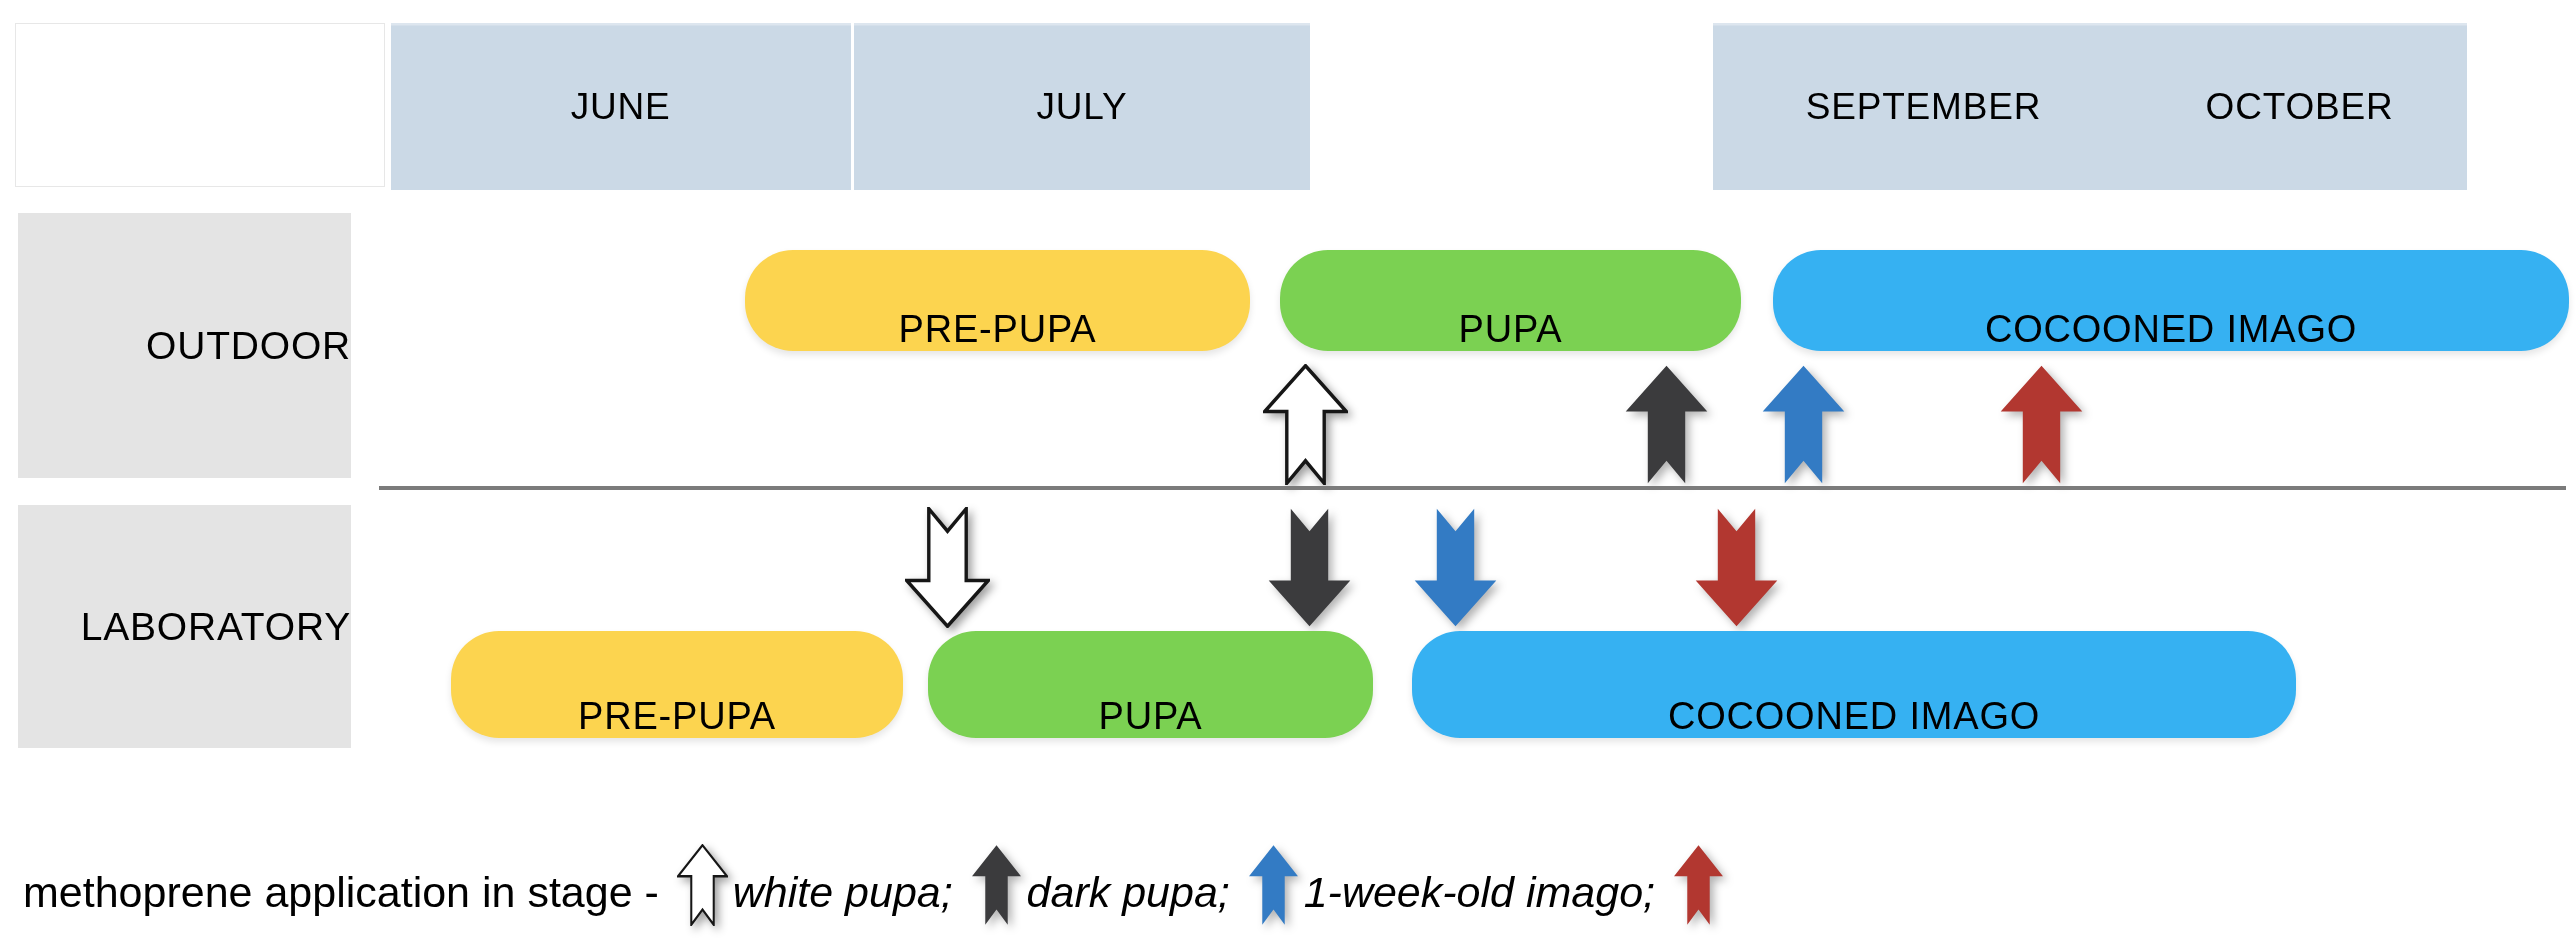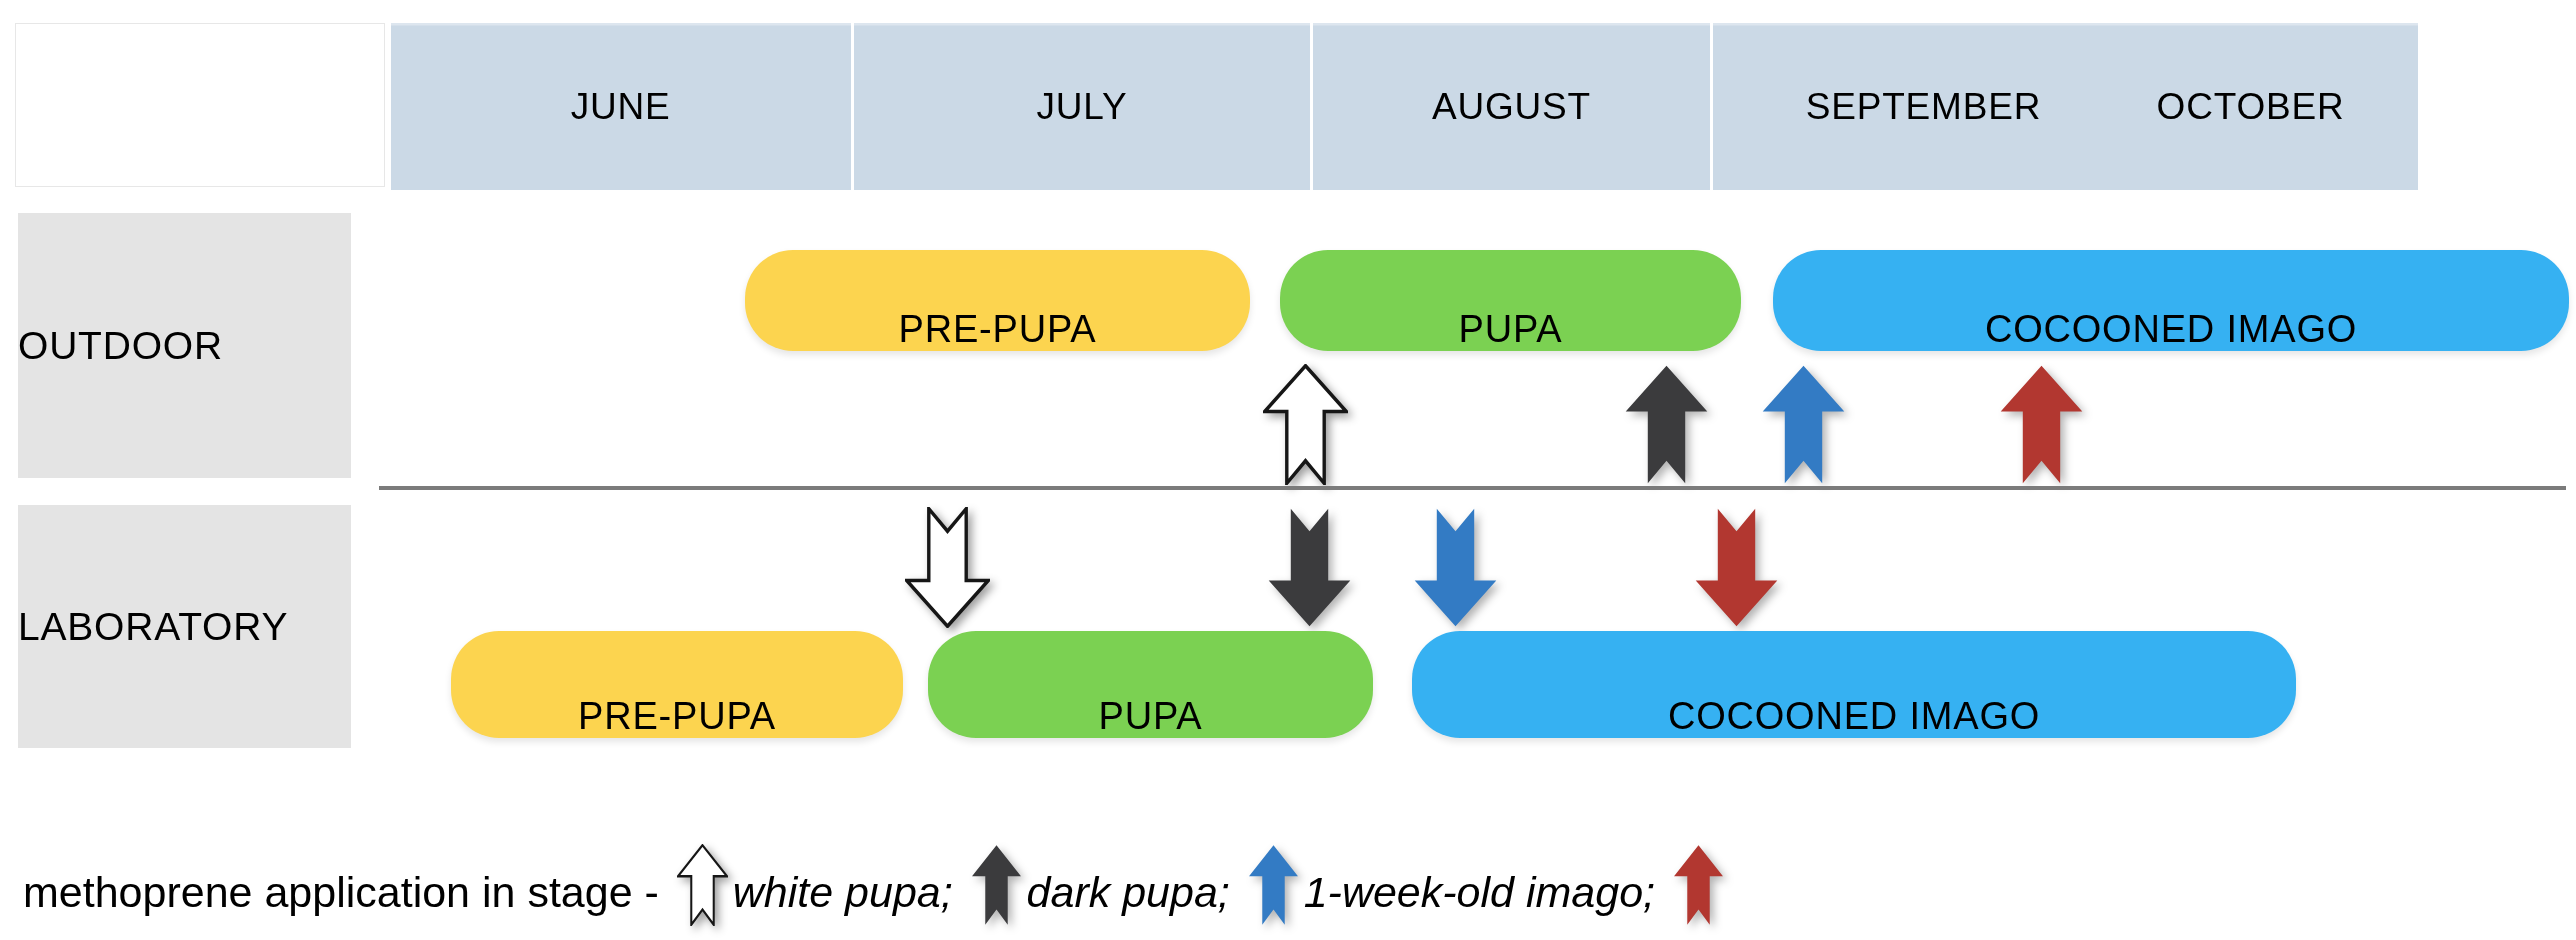--- a/index.html
+++ b/index.html
@@ -121,9 +121,6 @@
       <div class="month-cell" style="left: 465px; width: 456px; align-items: center;">
         <span>JULY</span>
       </div>
-      <div class="month-cell" style="left: 924px; width: 397px;">
-        <span>AUGUST</span>
-      </div>
       <div class="month-cell" style="left: 1324px; width: 421px;">
         <span>SEPTEMBER</span>
       </div>

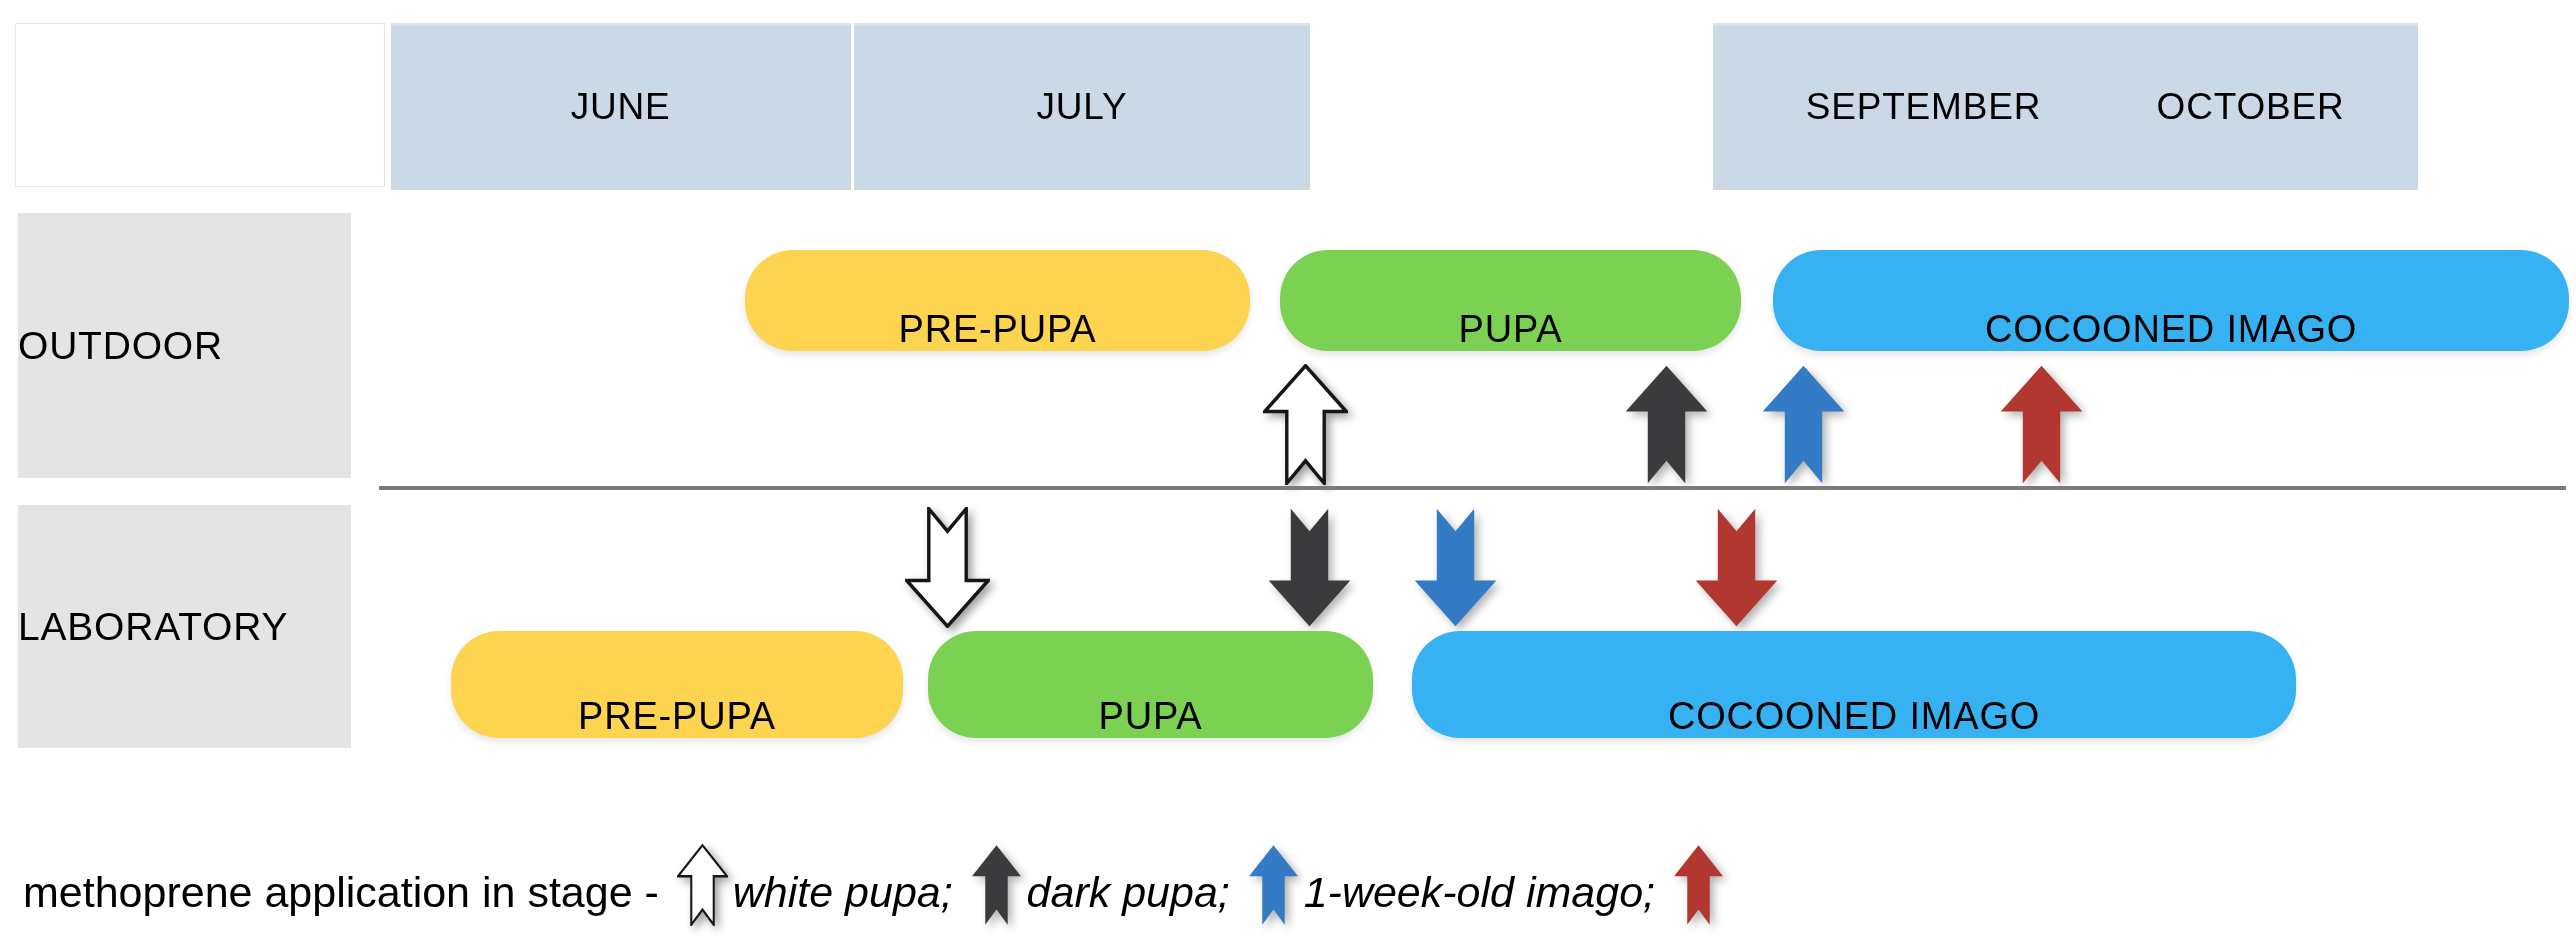--- a/index.html
+++ b/index.html
@@ -124,7 +124,7 @@
       <div class="month-cell" style="left: 1324px; width: 421px;">
         <span>SEPTEMBER</span>
       </div>
-      <div class="month-cell" style="left: 1694px; width: 335px;">
+      <div class="month-cell" style="left: 1743px; width: 335px;">
         <span>OCTOBER</span>
       </div>
     </div>

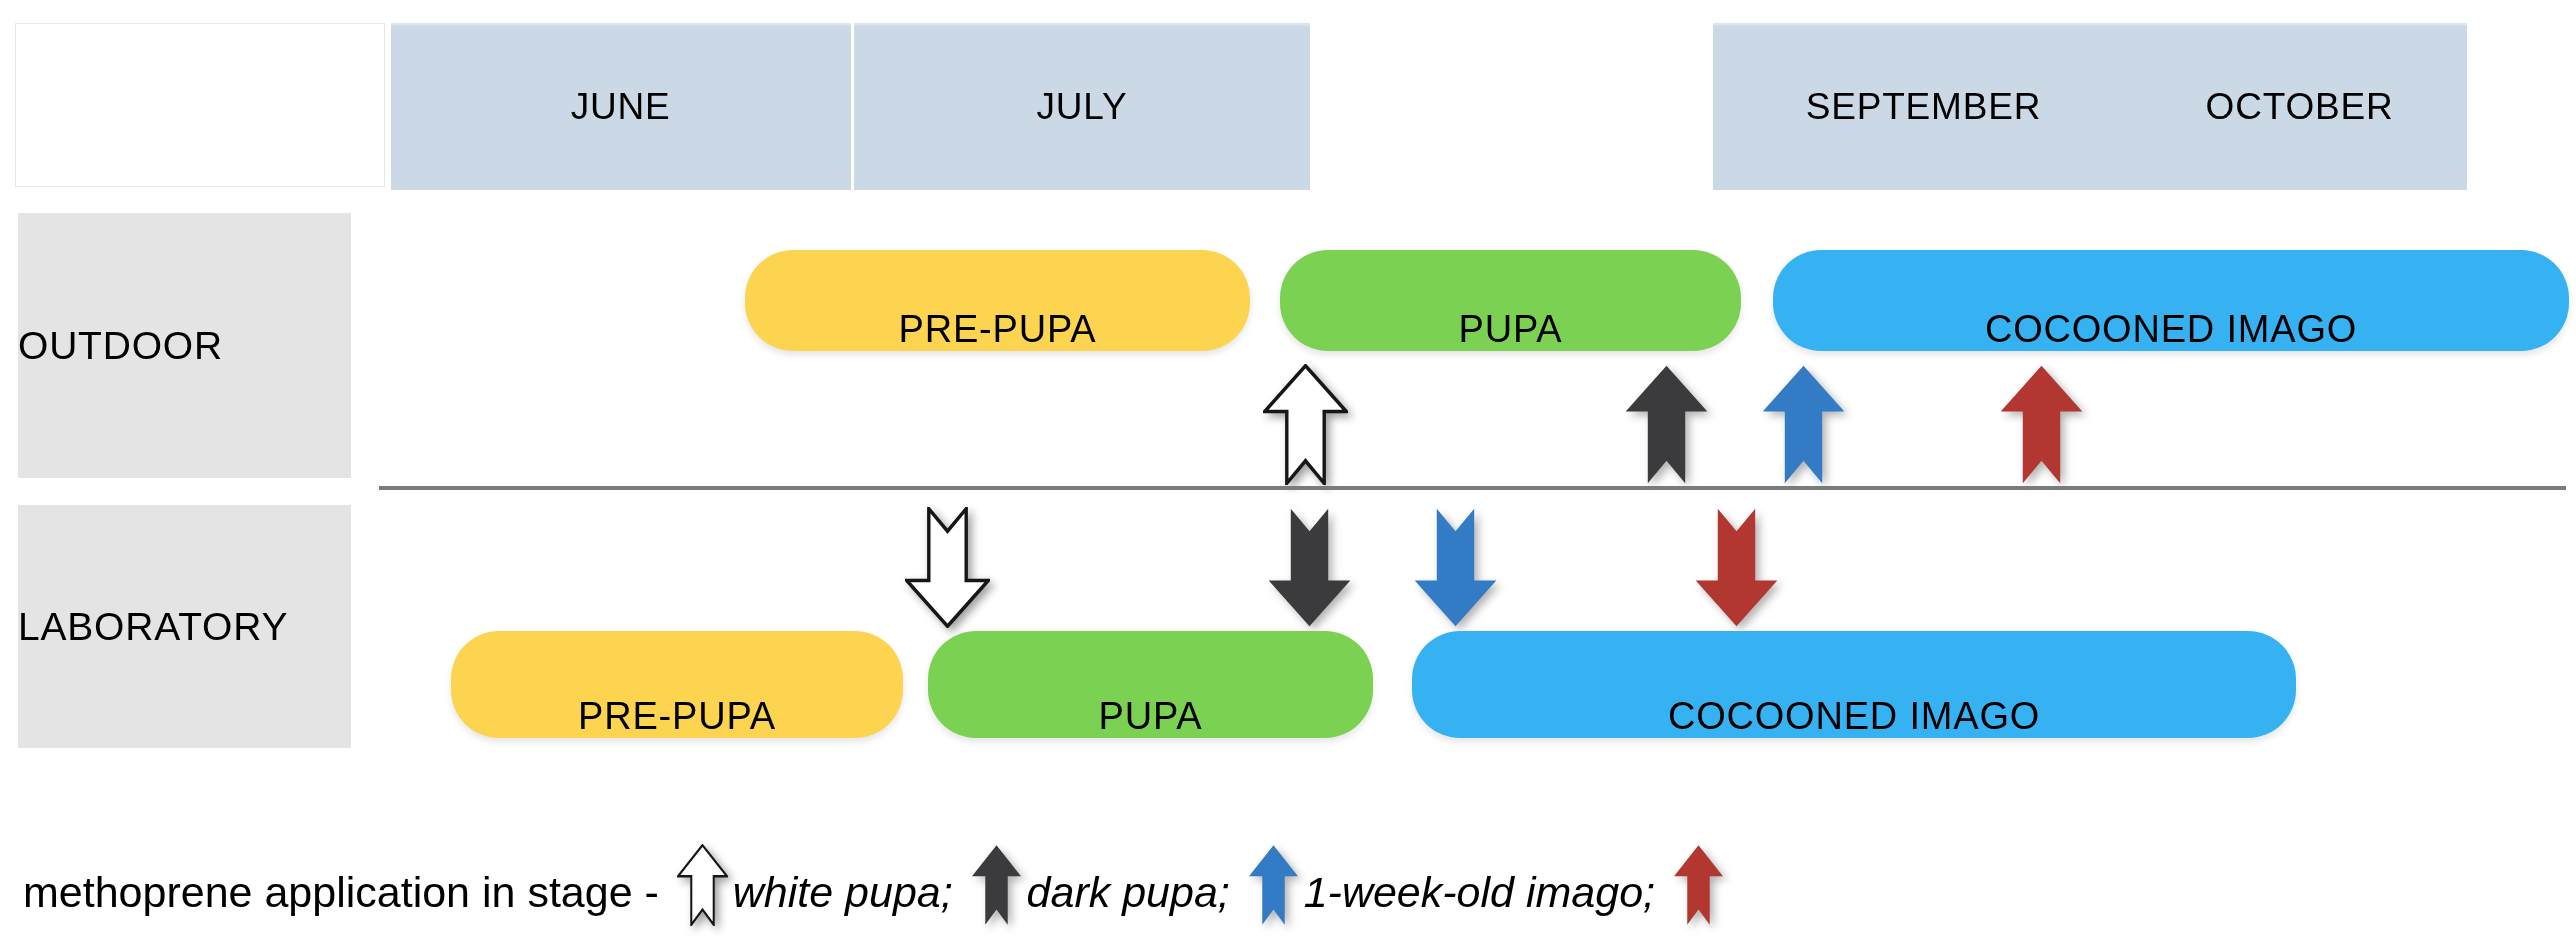--- a/index.html
+++ b/index.html
@@ -45,7 +45,7 @@
     background: #e4e4e4;
     display: flex;
     align-items: center;
-    justify-content: flex-start;
+    justify-content: flex-end;
     font-size: 39px;
     letter-spacing: 0.8px;
   }

